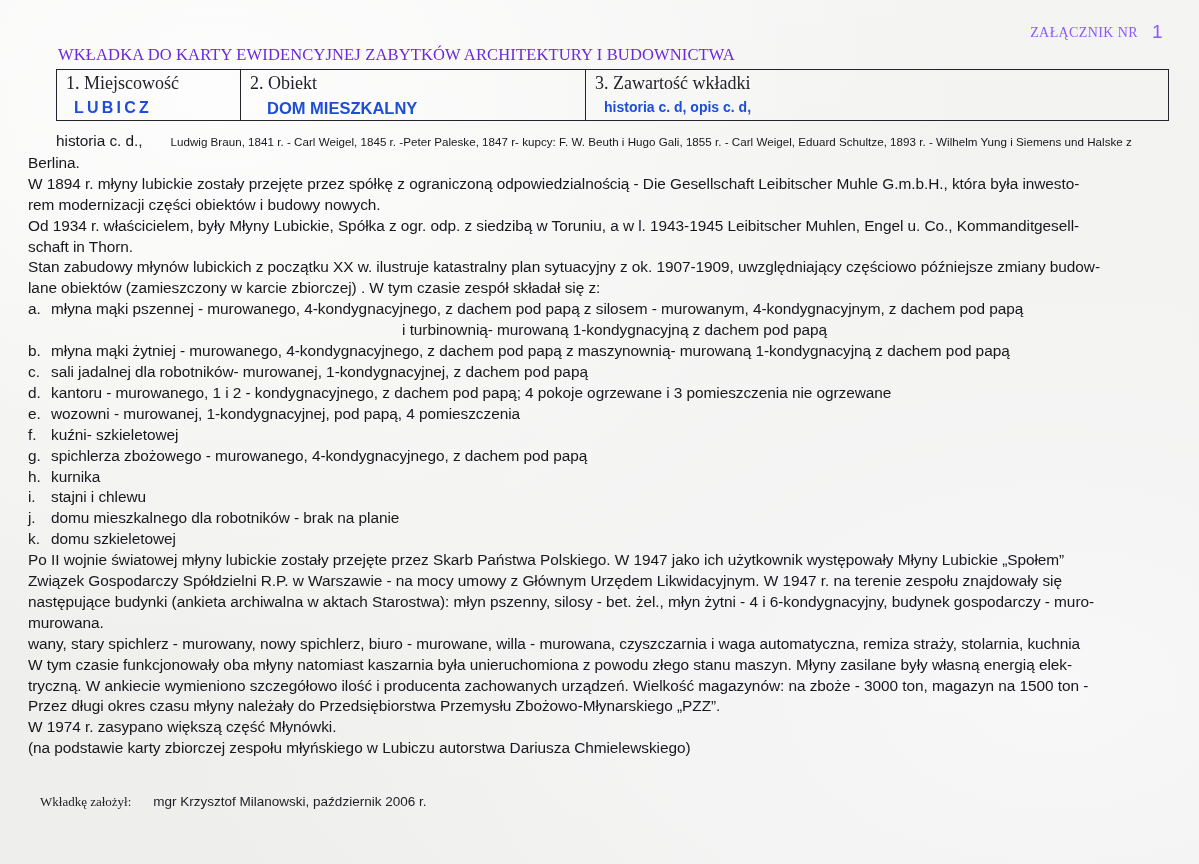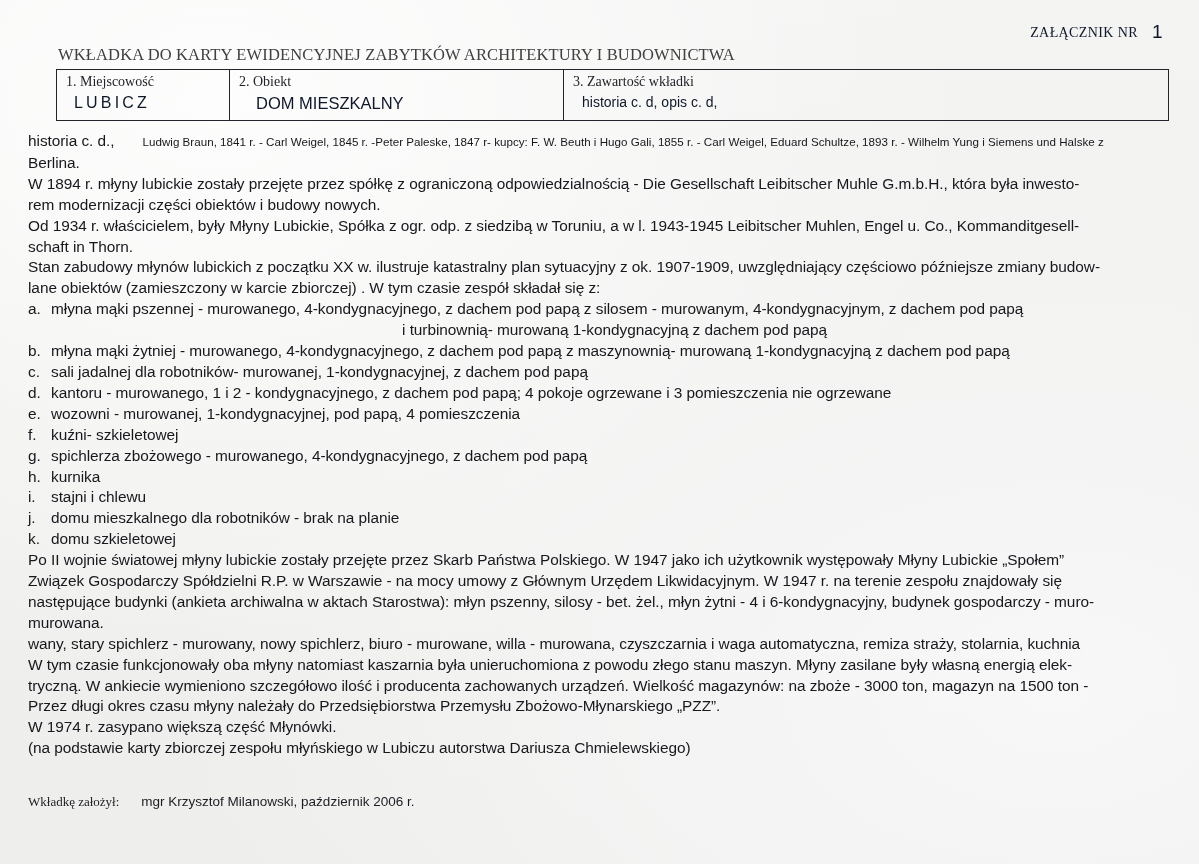--- a/index.html
+++ b/index.html
@@ -39,7 +39,7 @@
     font-family: "Liberation Serif", serif;
     font-size: 14px;
     letter-spacing: 0.4px;
-    color: #0f172a;
+    color: #8b5cf6;
     white-space: nowrap;
   }
   .annex .annex-num {

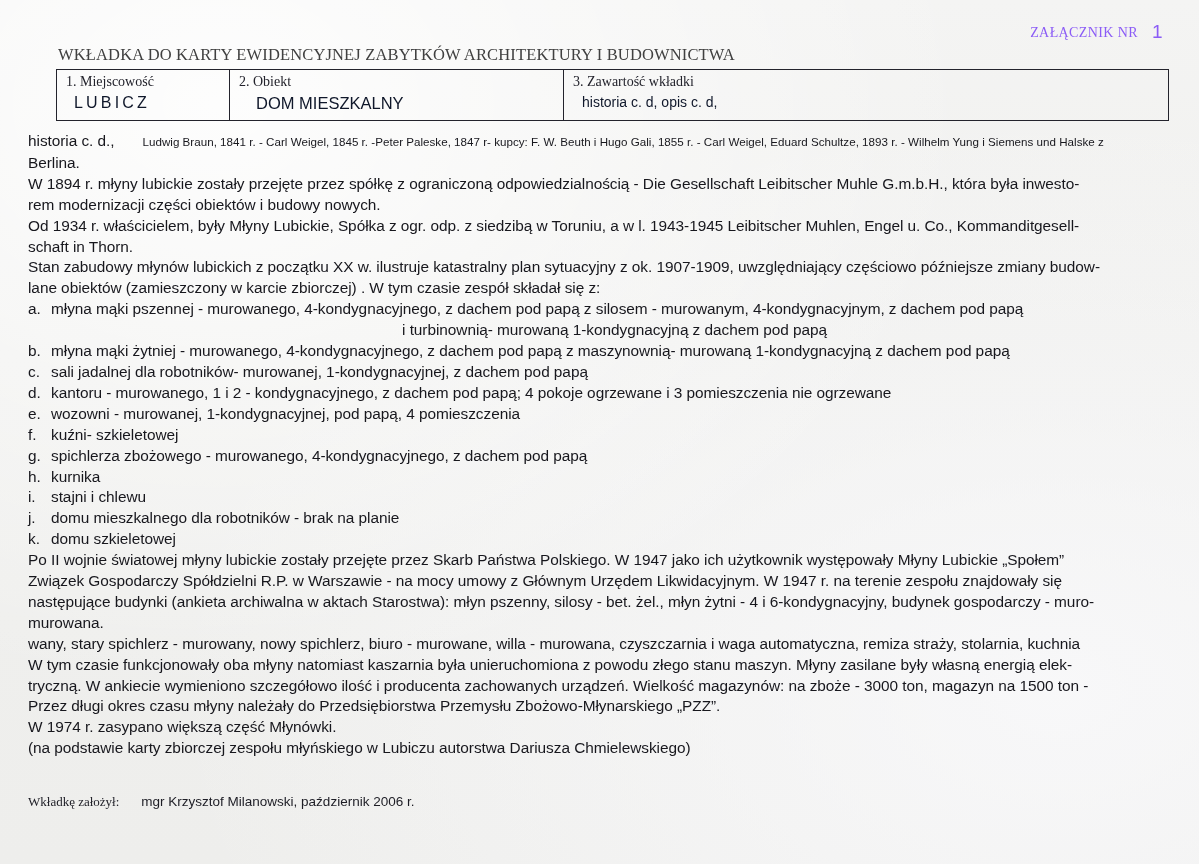--- a/index.html
+++ b/index.html
@@ -58,7 +58,7 @@
     font-family: "Liberation Serif", serif;
     font-size: 16.5px;
     letter-spacing: 0.15px;
-    color: #404040;
+    color: #6d28d9;
     white-space: nowrap;
   }
 

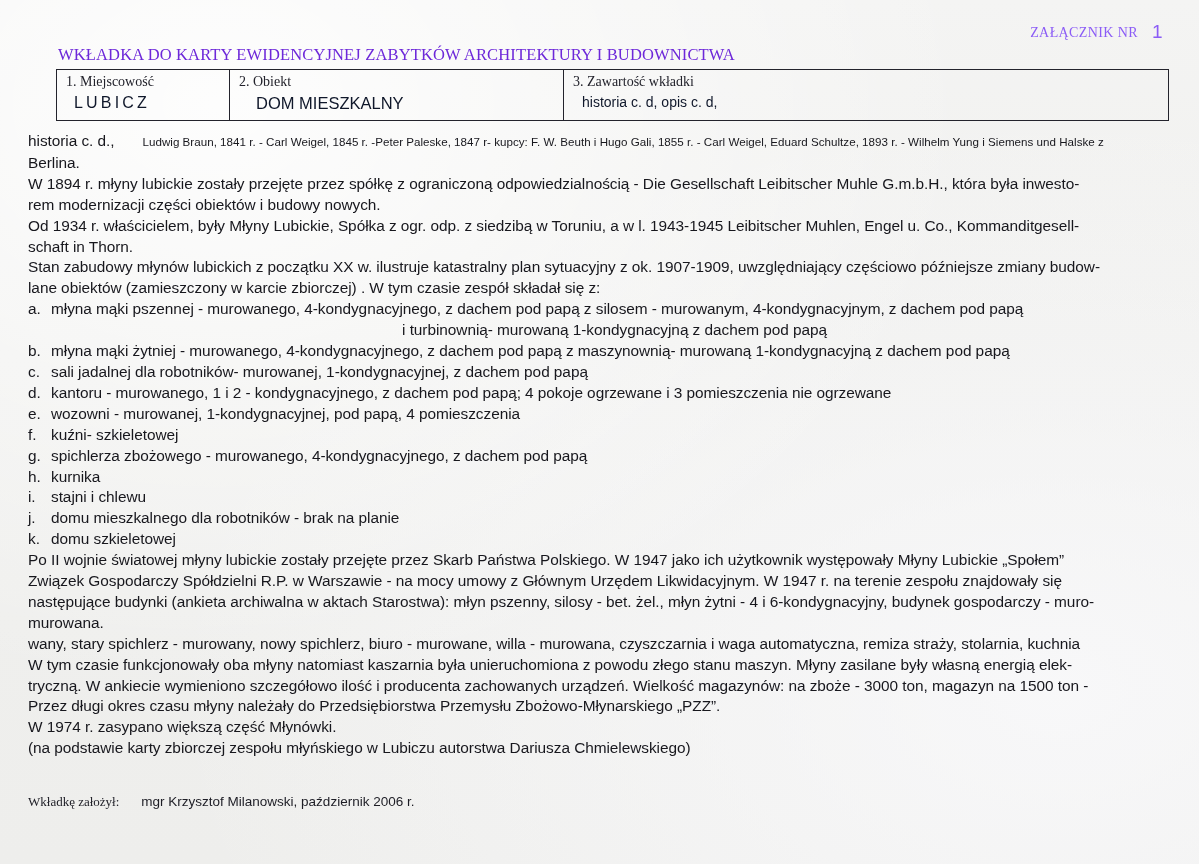--- a/index.html
+++ b/index.html
@@ -85,7 +85,7 @@
   .c3 { flex: 1; }
   .hdr-label {
     font-family: "Liberation Serif", serif;
-    font-size: 14px;
+    font-size: 18px;
     color: #22222b;
     line-height: 1.1;
     white-space: nowrap;

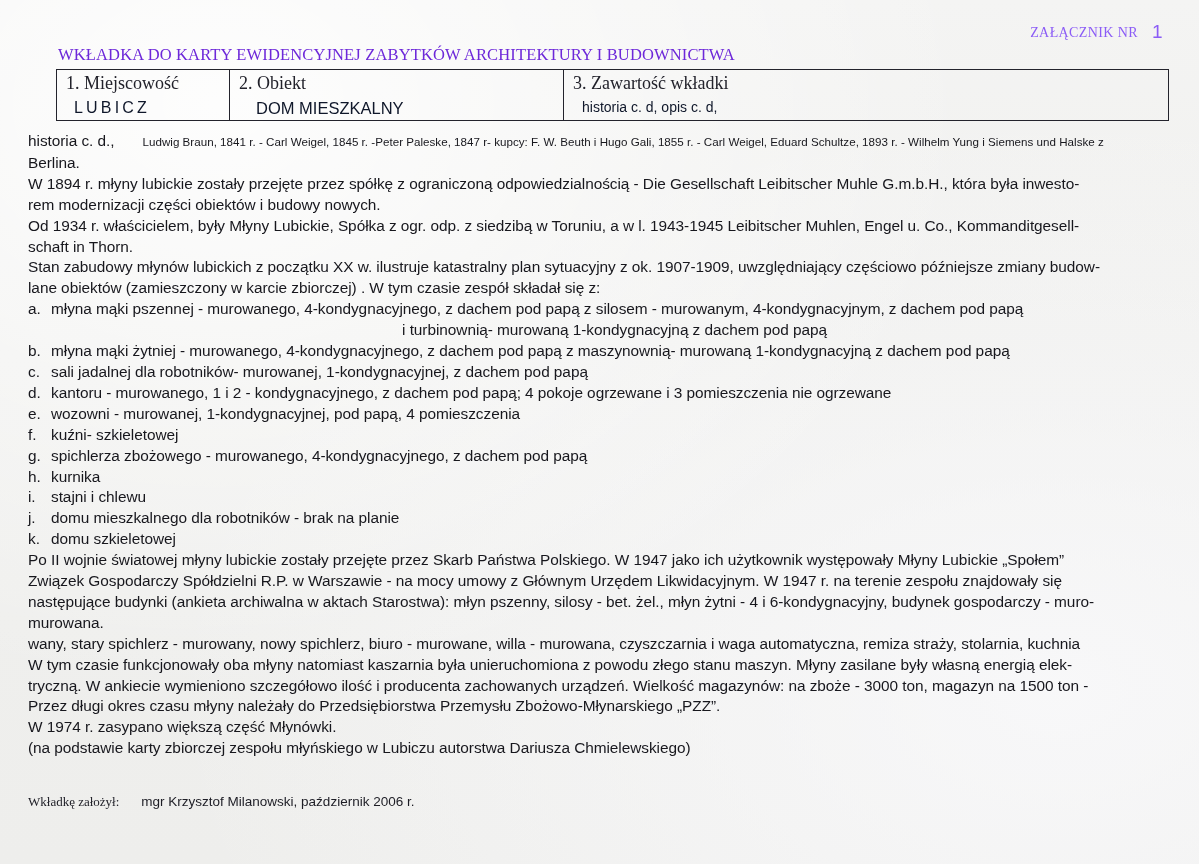--- a/index.html
+++ b/index.html
@@ -79,7 +79,7 @@
     position: relative;
     overflow: hidden;
   }
-  .hdr-cell + .hdr-cell { border-left: 1.6px solid #23232c; }
+  .hdr-cell + .hdr-cell { border-left: 1.6px solid #23232c; margin-left: 11px; }
   .c1 { width: 172px; }
   .c2 { width: 334px; }
   .c3 { flex: 1; }

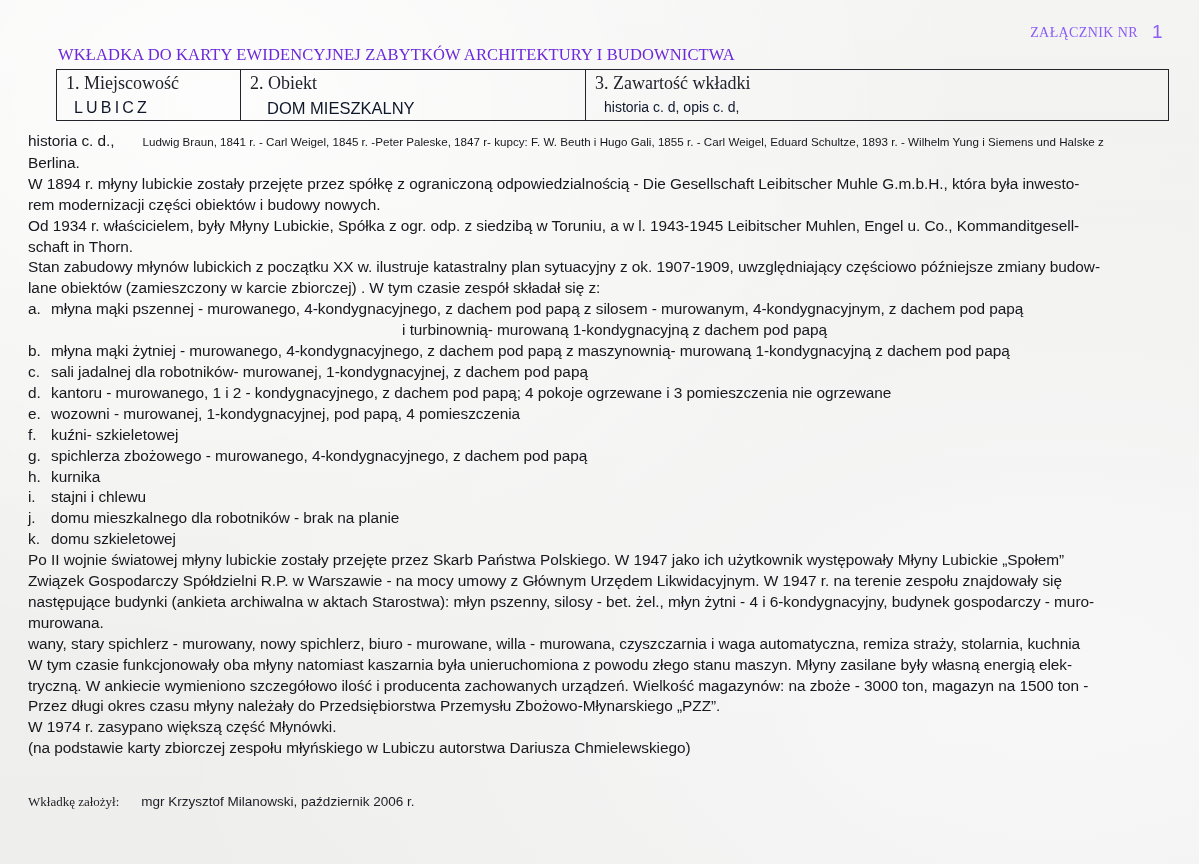--- a/index.html
+++ b/index.html
@@ -92,9 +92,10 @@
   }
   .hdr-value {
     font-size: 17px;
-    color: #0f172a;
+    color: #1d4ed8;
     margin-top: 5px;
     white-space: nowrap;
+    font-weight: bold;
   }
   .v-lubicz { letter-spacing: 3.2px; padding-left: 8px; font-size: 16px; }
   .v-obiekt { padding-left: 17px; font-size: 16.5px; }

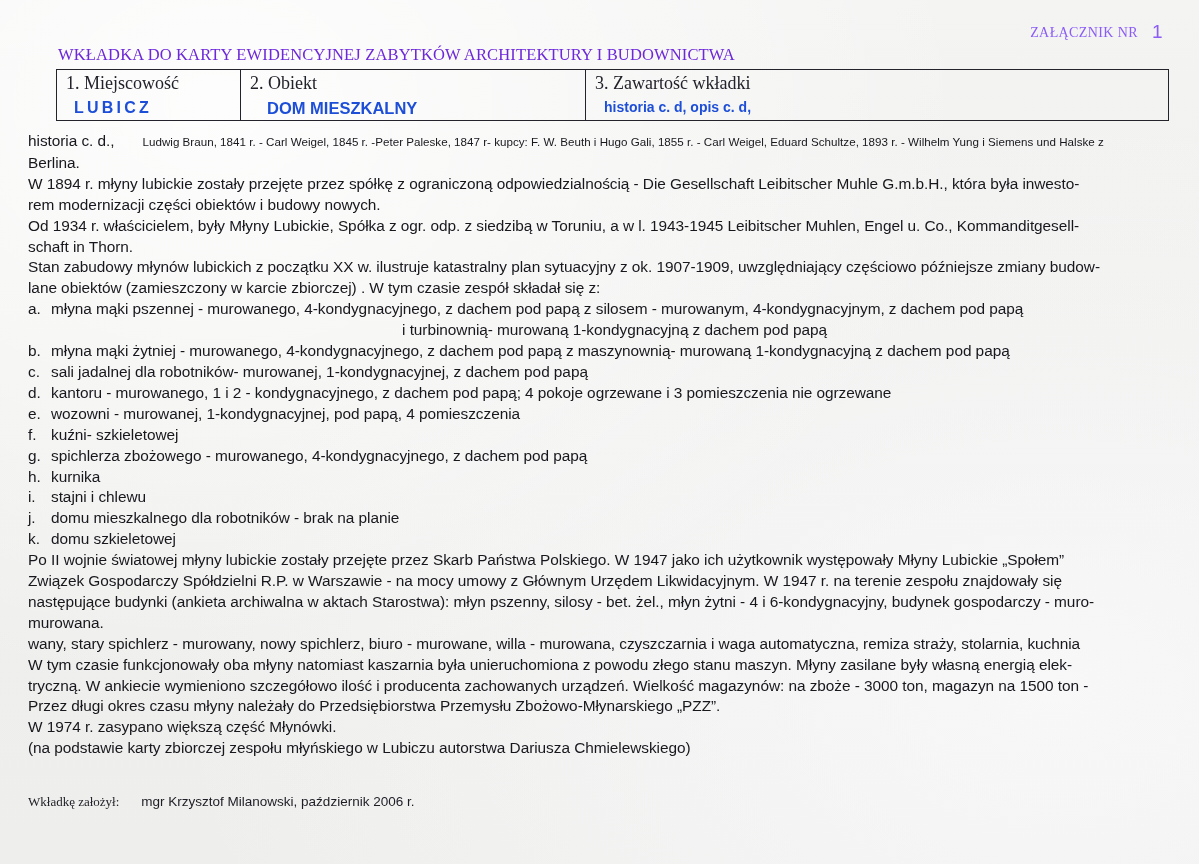--- a/index.html
+++ b/index.html
@@ -117,7 +117,7 @@
   }
   
   .ln-hist { display: flex; align-items: baseline; }
-  .hist-label { font-size: 15.4px; }
+  .hist-label { font-size: 15.4px; margin-left: 28px; }
   .hist-small {
     font-size: 11.6px;
     margin-left: 28px;

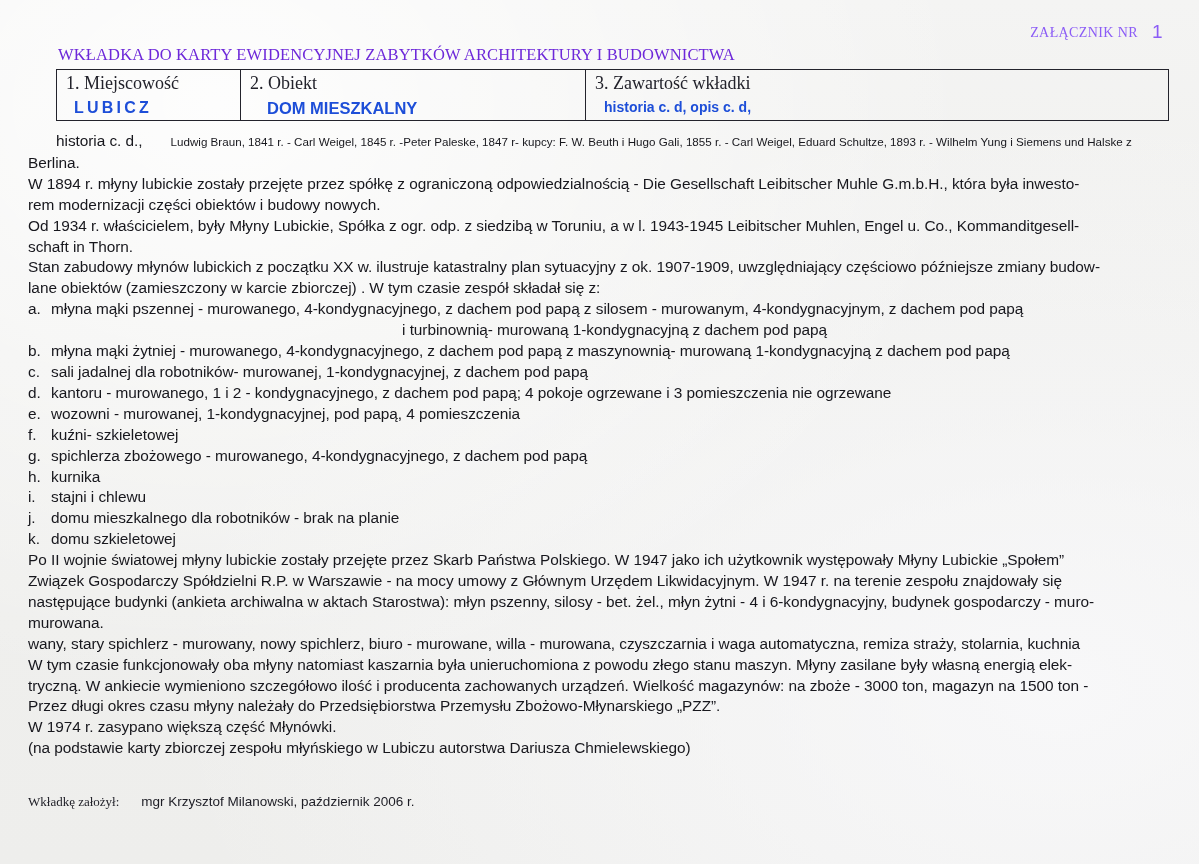--- a/index.html
+++ b/index.html
@@ -144,7 +144,7 @@
   
   .footer {
     position: absolute;
-    left: 28px;
+    left: 40px;
     top: 792px;
     width: 1100px;
   }

